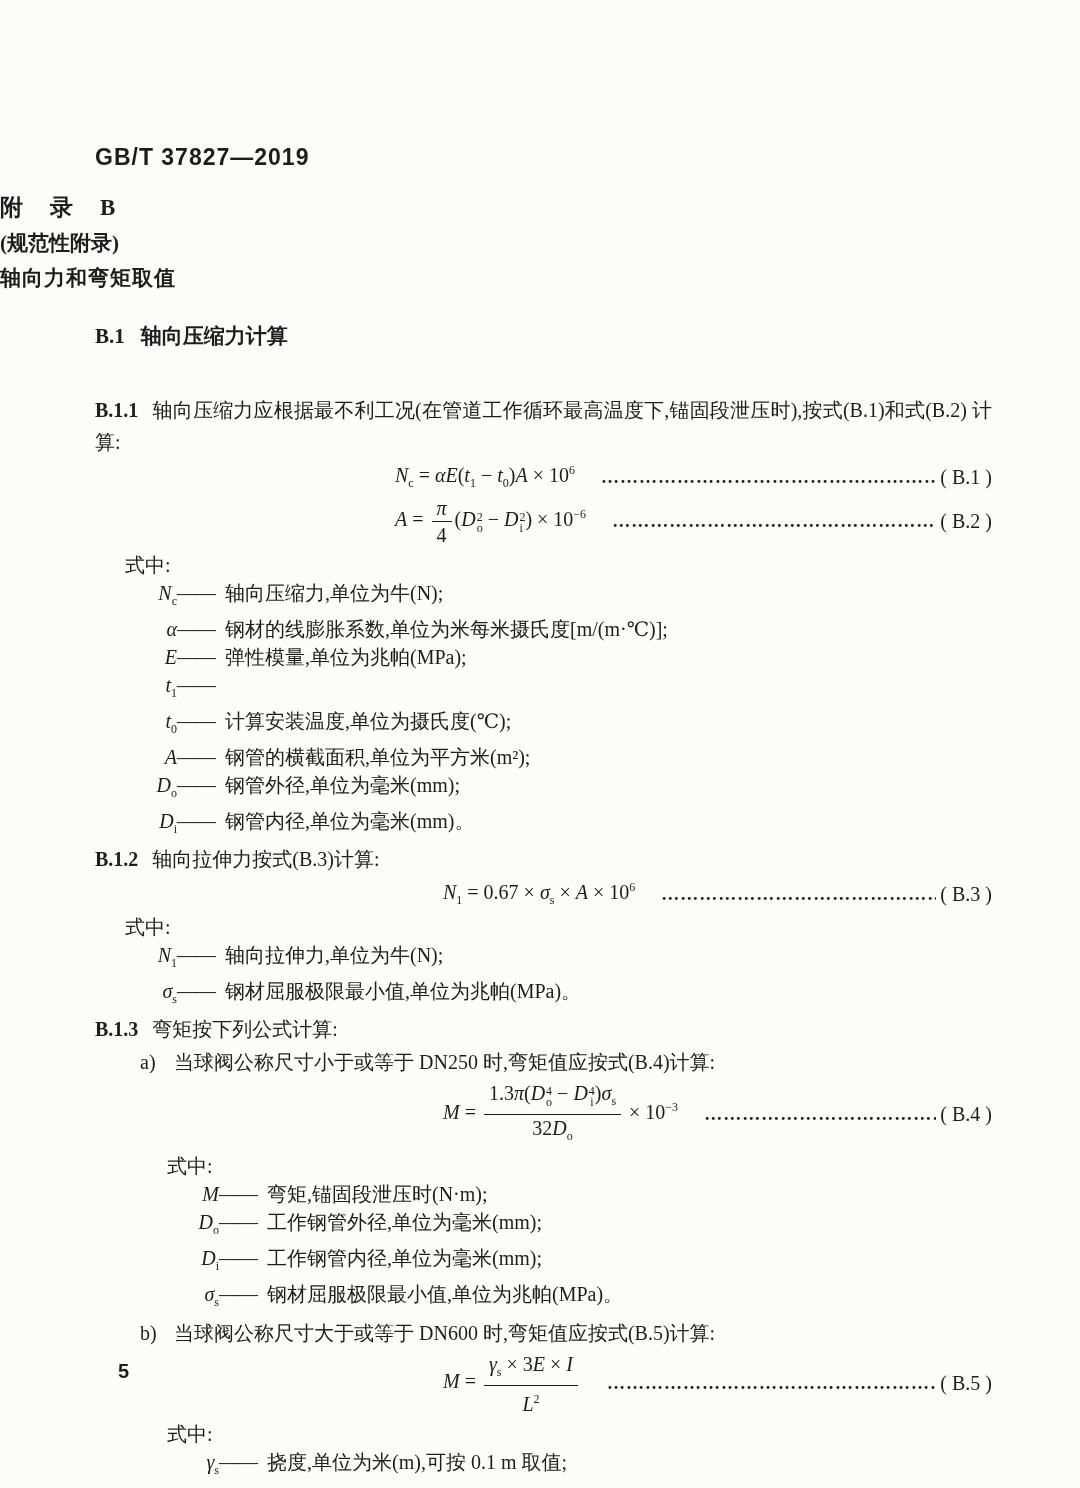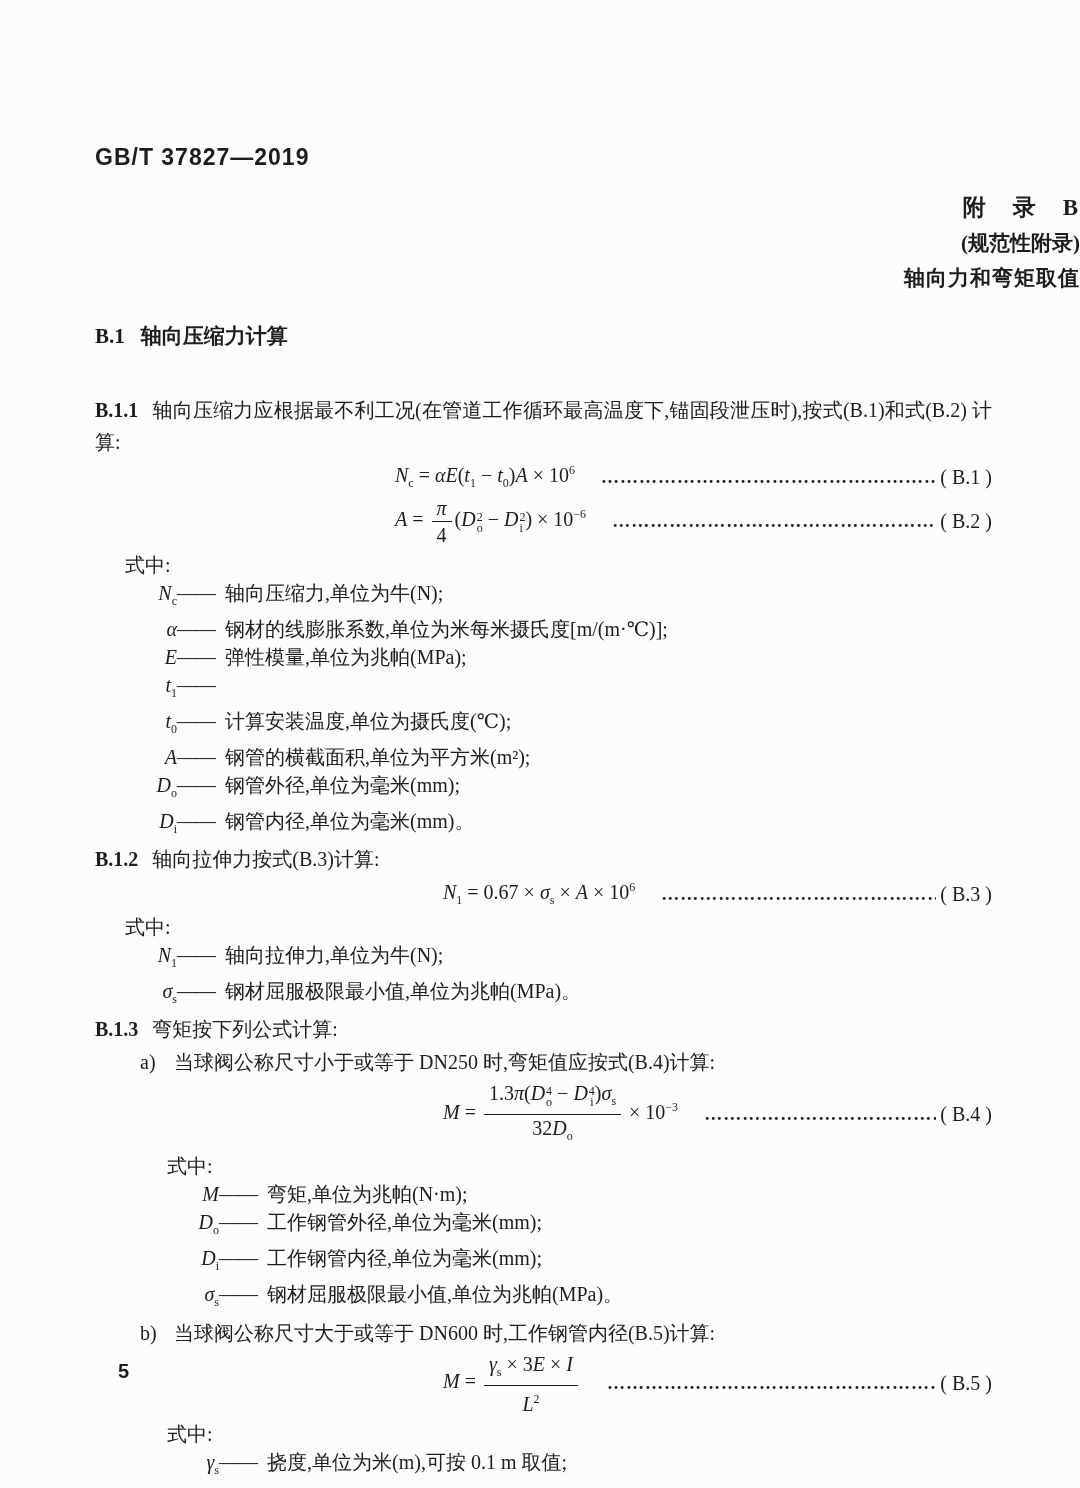--- a/index.html
+++ b/index.html
@@ -20,7 +20,7 @@
   }
   .titles {
     position:absolute; left:0; right:0; top:190px;
-    text-align:right; font-weight:bold;
+    text-align:left; font-weight:bold;
   }
   .titles .t1 { font-size:23px; line-height:36px; letter-spacing:2px; }
   .titles .t2 { font-size:21px; line-height:35px; }

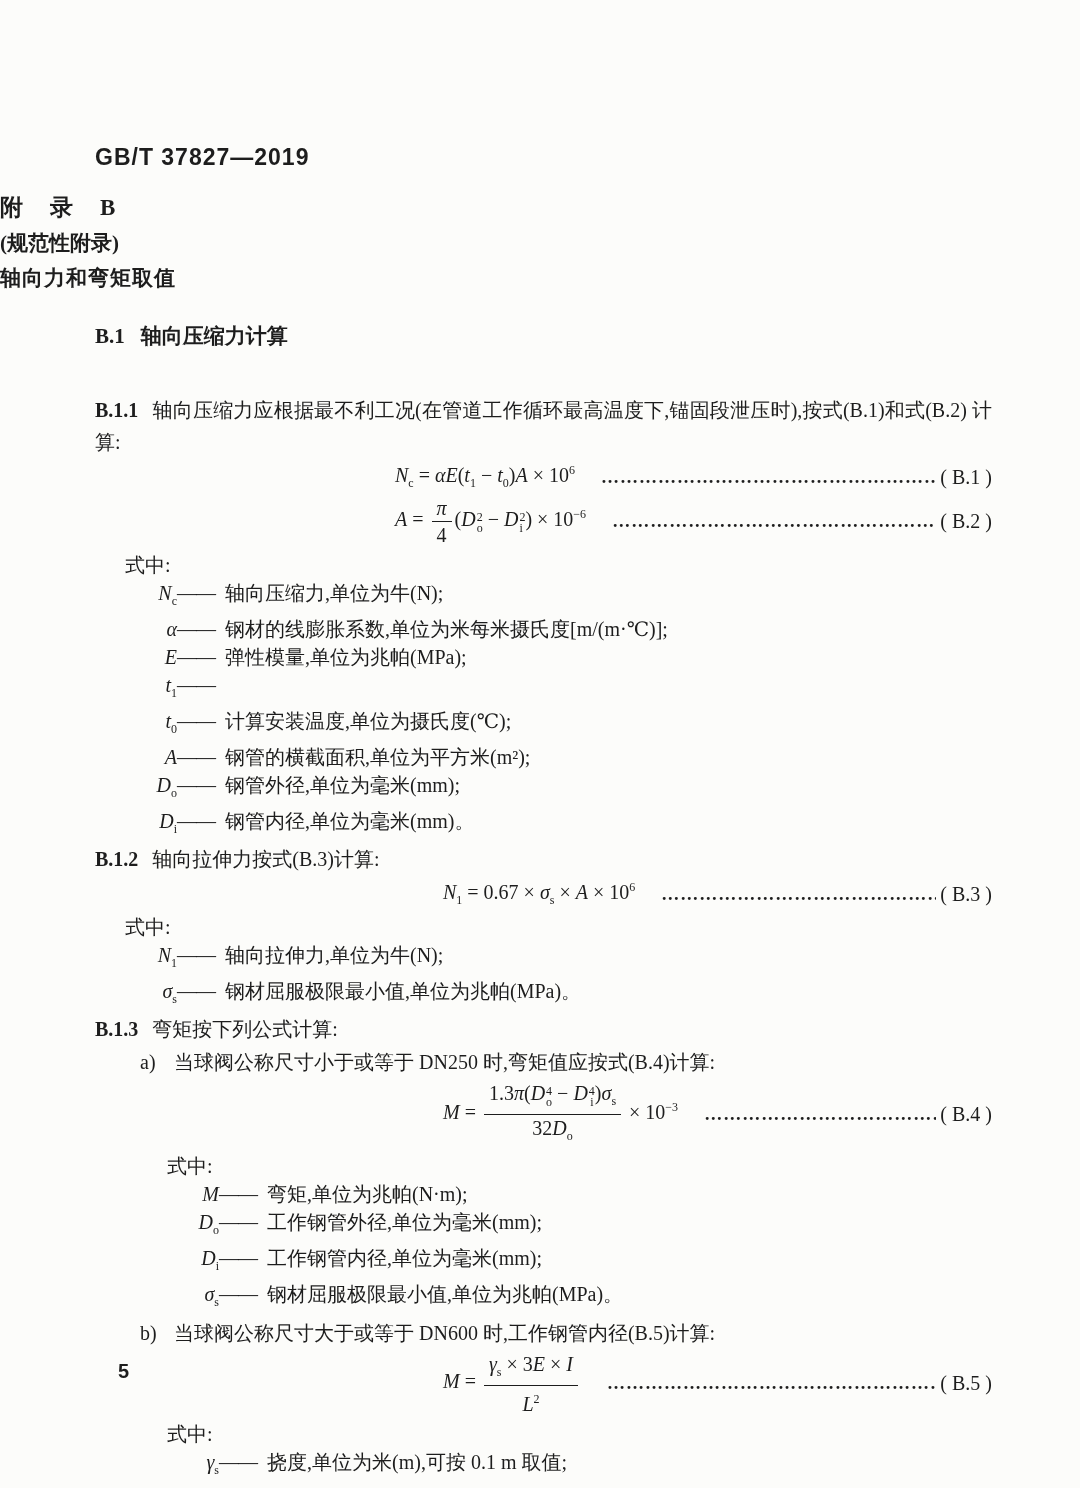--- a/index.html
+++ b/index.html
@@ -199,7 +199,7 @@
       <div class="def-row">
         <span class="def-sym"><span class="var">M</span></span>
         <span class="def-dash">——</span>
-        <span class="def-text">弯矩,单位为兆帕(N·m);</span>
+        <span class="def-text">弯矩,锚固段泄压时(N·m);</span>
       </div>
       <div class="def-row">
         <span class="def-sym"><span class="var">D</span><sub>o</sub></span>

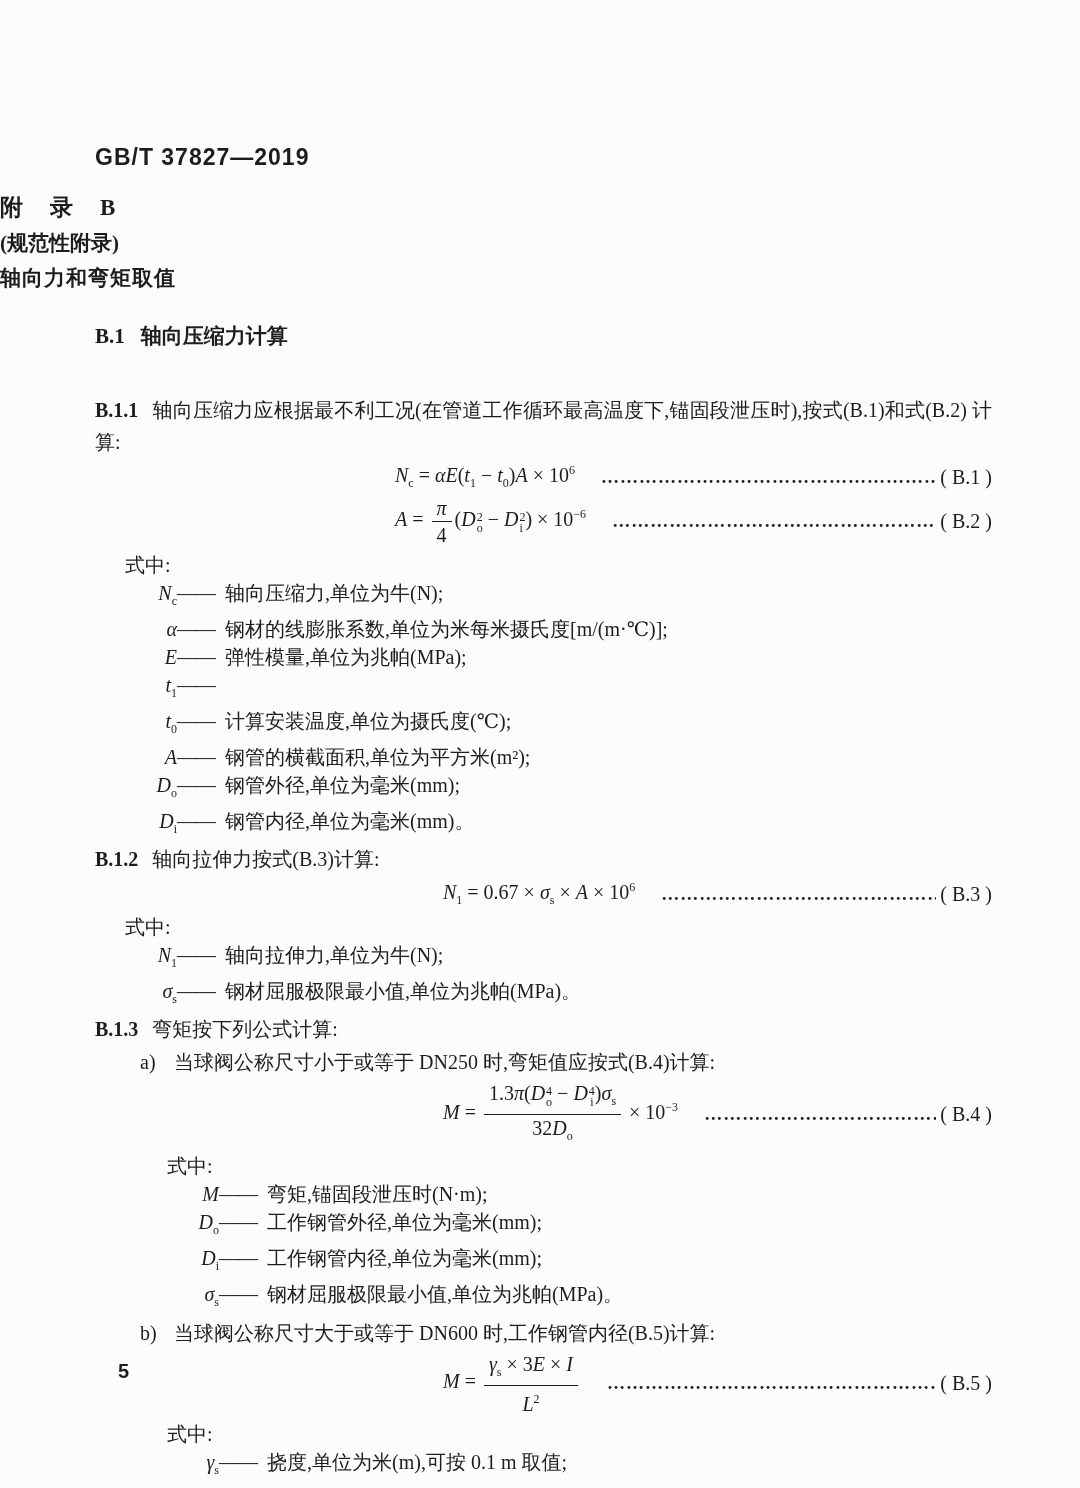--- a/index.html
+++ b/index.html
@@ -220,7 +220,7 @@
 
     <div class="alpha-item">
       <span class="marker">b)</span>
-      <span>当球阀公称尺寸大于或等于 DN600 时,工作钢管内径(B.5)计算:</span>
+      <span>当球阀公称尺寸大于或等于 DN600 时,弯矩值应按式(B.5)计算:</span>
     </div>
 
     <div class="eq-row ind2">

